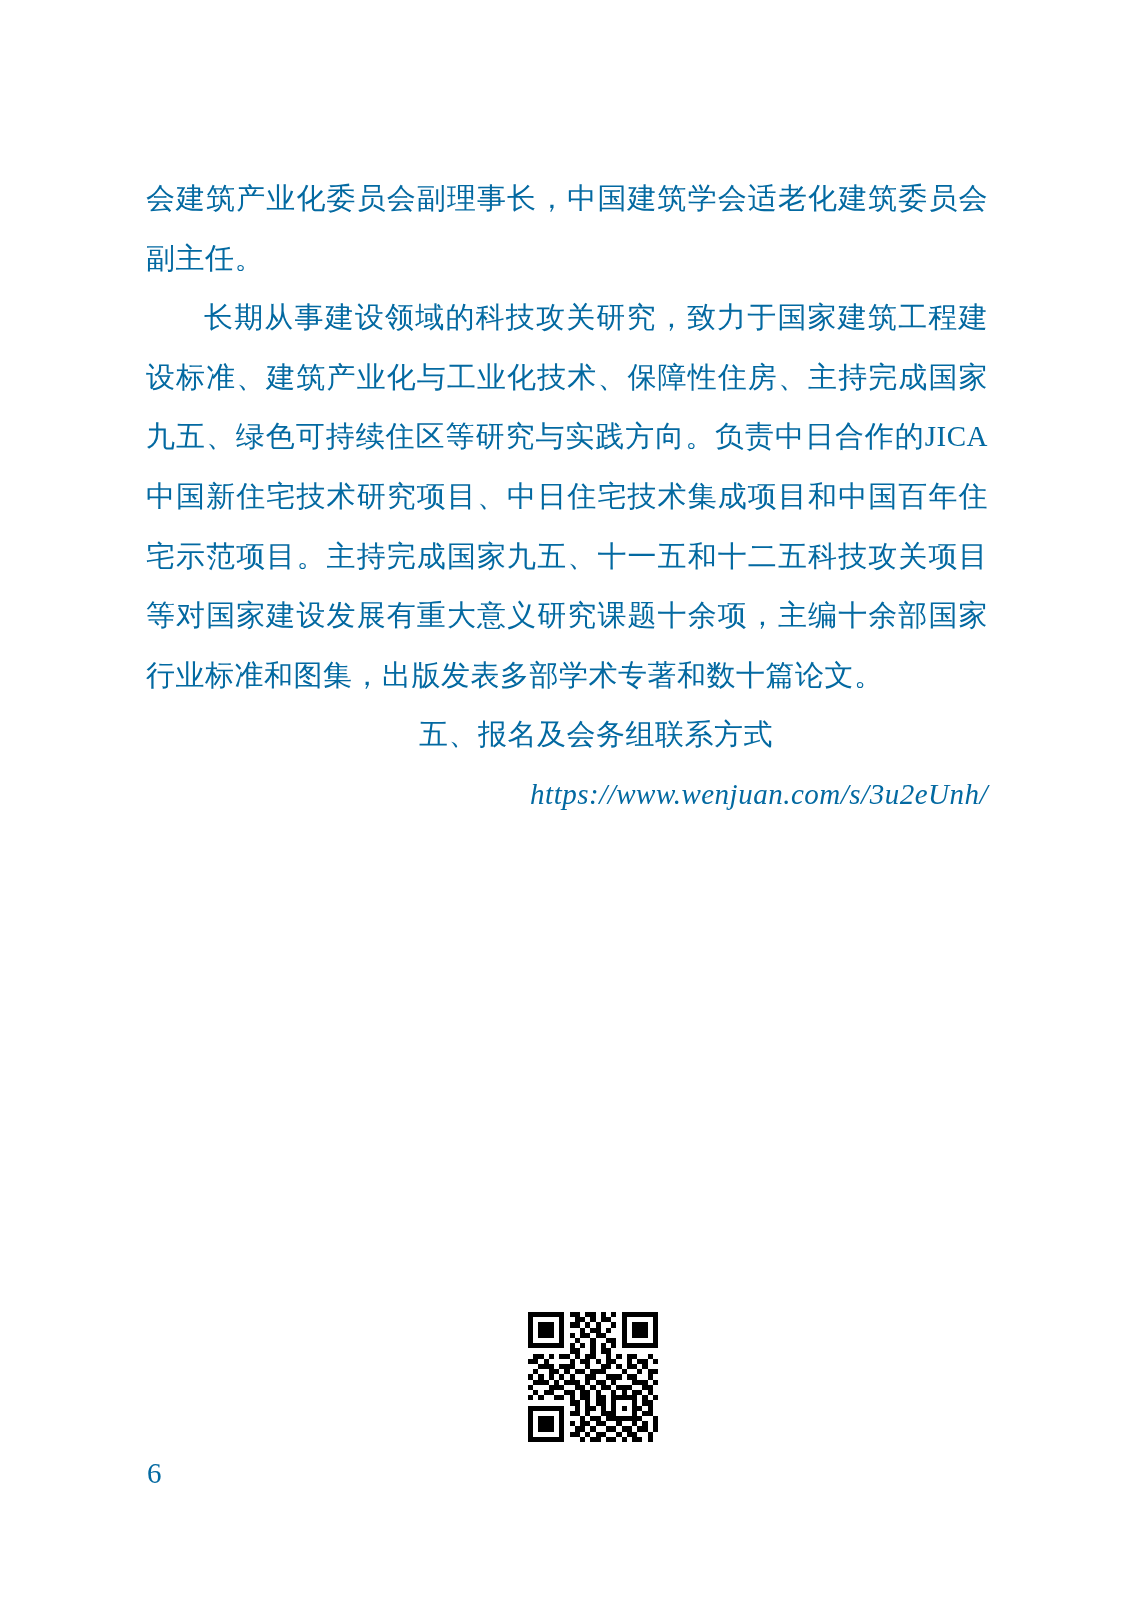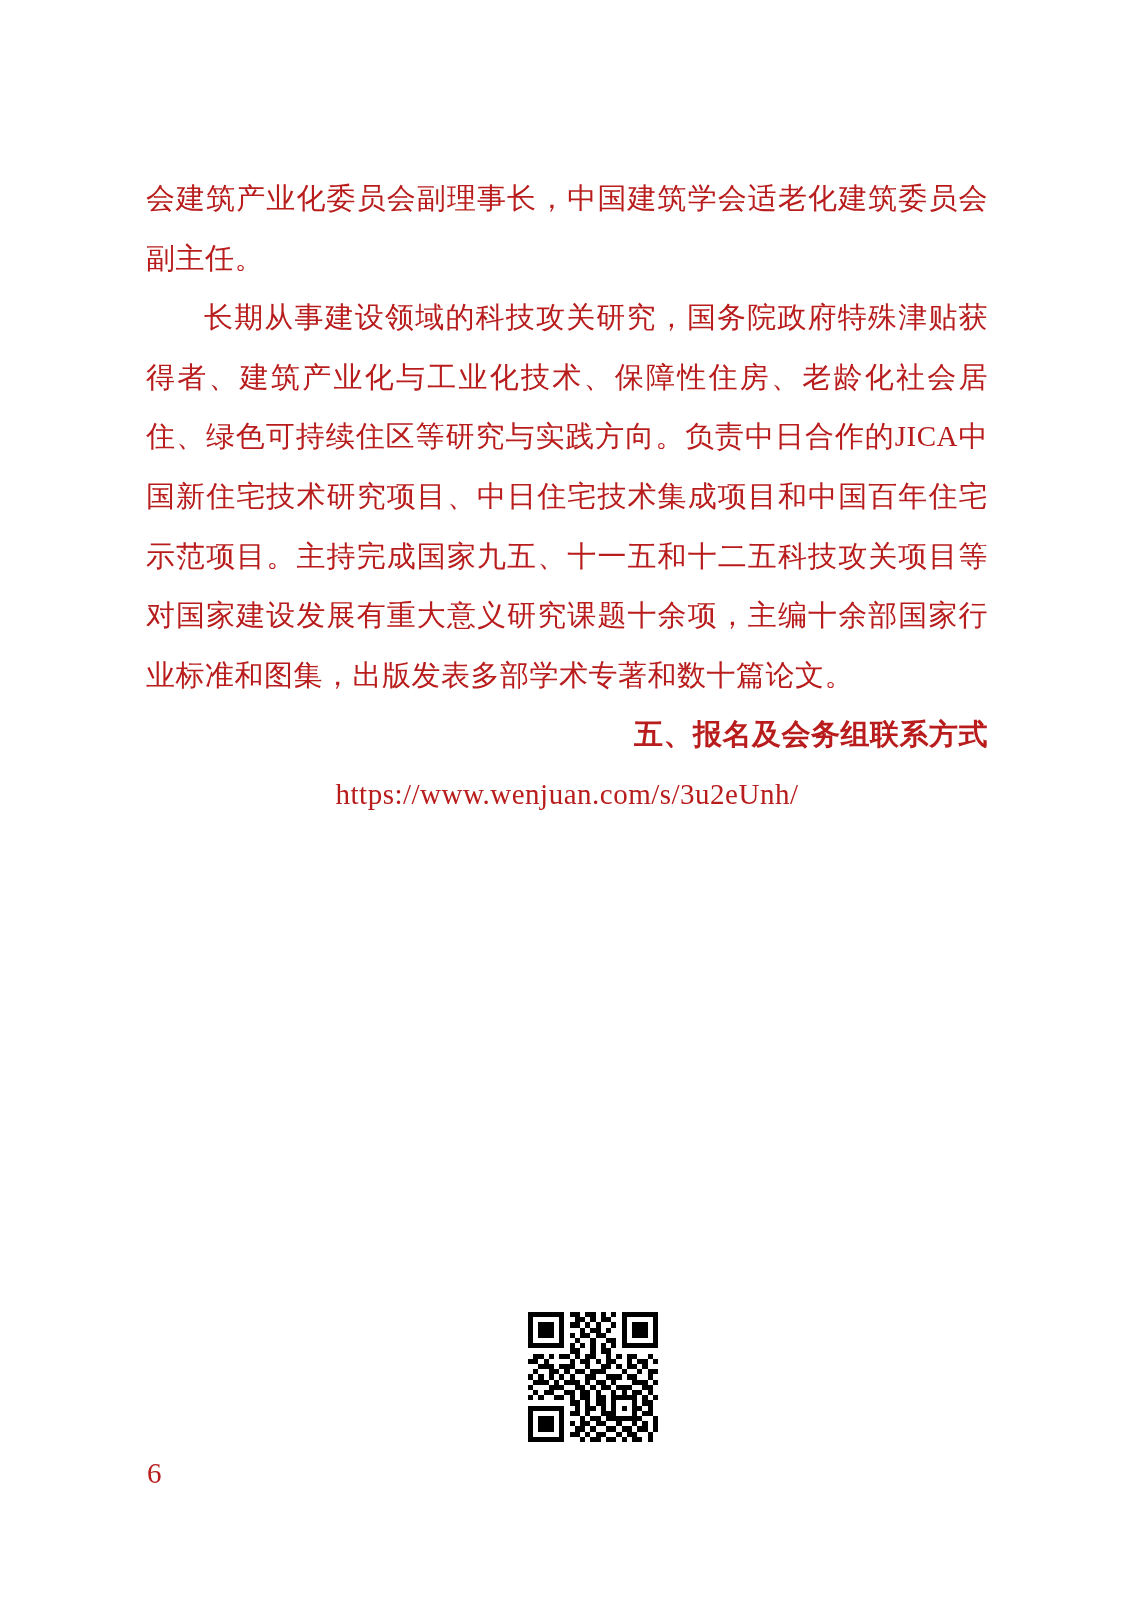--- a/index.html
+++ b/index.html
@@ -14,7 +14,7 @@
     background: #ffffff;
     overflow: hidden;
     font-family: "Liberation Serif", "DejaVu Serif", serif;
-    color: #b91c1c;
+    color: #0369a1;
   }
   .content {
     position: absolute;

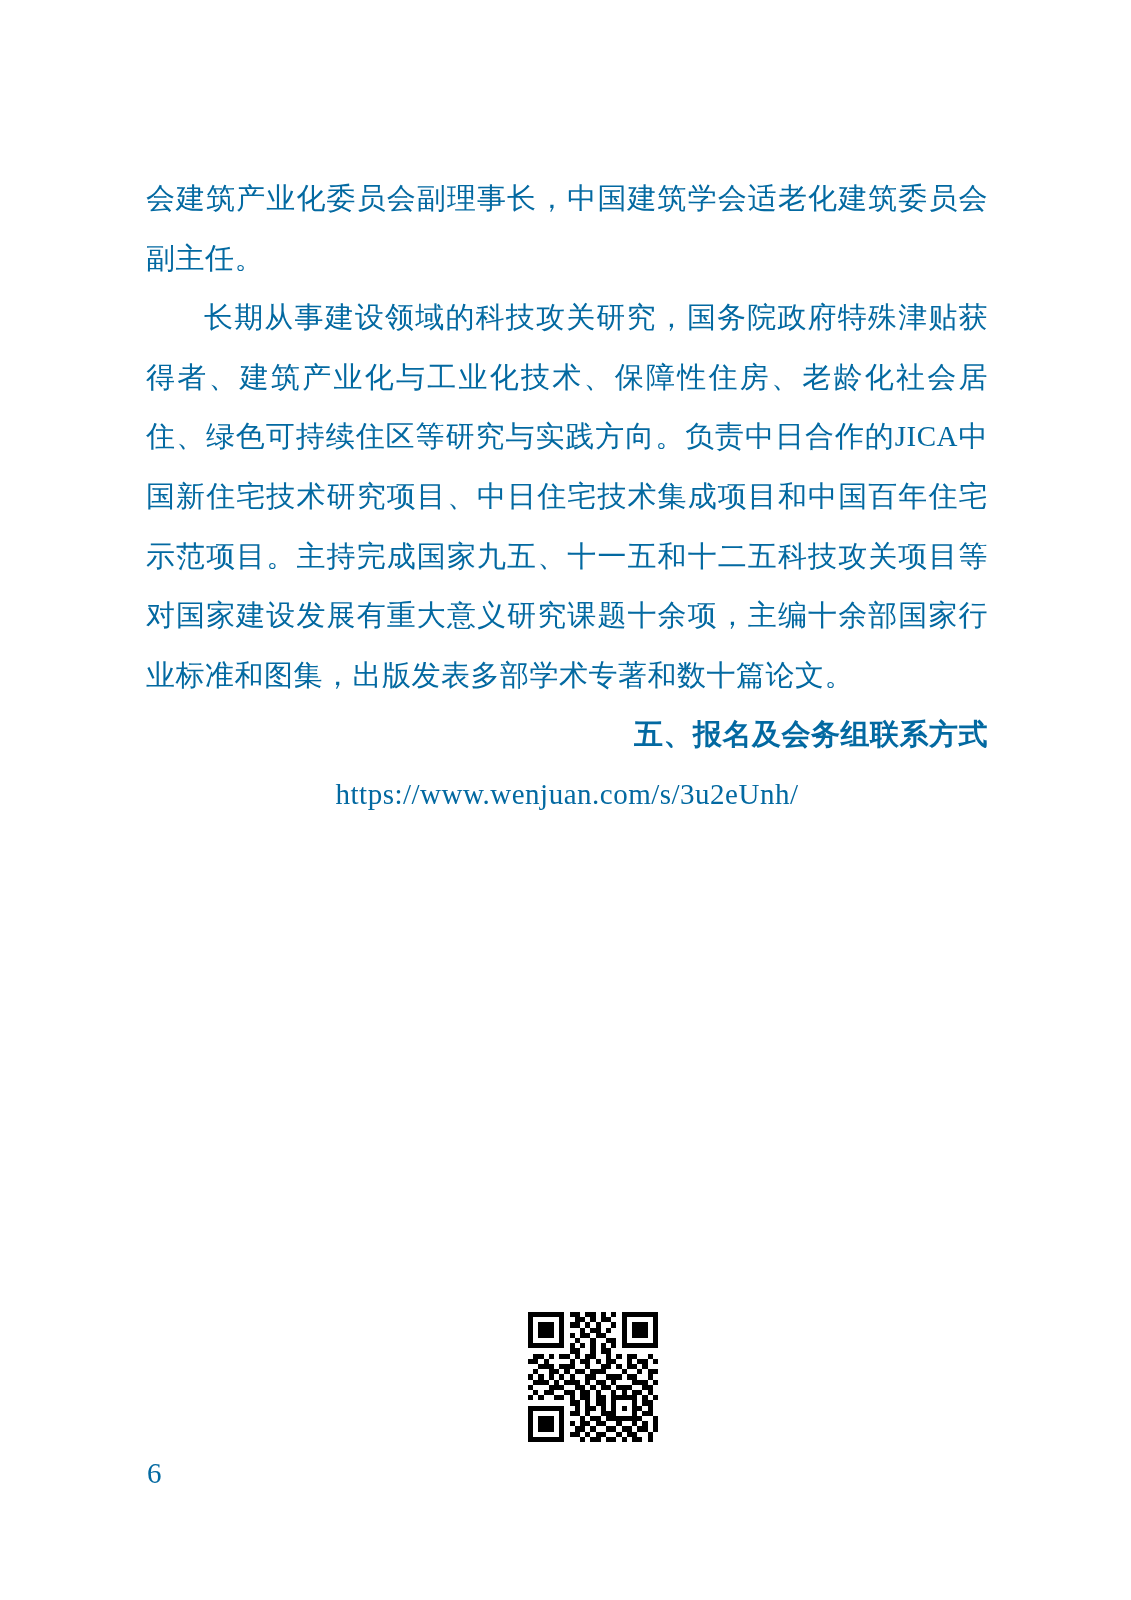--- a/index.html
+++ b/index.html
@@ -66,7 +66,7 @@
 <div class="page">
   <div class="content">
       <p class="">会建筑产业化委员会副理事长，中国建筑学会适老化建筑委员会副主任。</p>
-      <p class="indent ">长期从事建设领域的科技攻关研究，国务院政府特殊津贴获得者、建筑产业化与工业化技术、保障性住房、老龄化社会居住、绿色可持续住区等研究与实践方向。负责中日合作的JICA中国新住宅技术研究项目、中日住宅技术集成项目和中国百年住宅示范项目。主持完成国家九五、十一五和十二五科技攻关项目等对国家建设发展有重大意义研究课题十余项，主编十余部国家行业标准和图集，出版发表多部学术专著和数十篇论文。</p>
+      <p class="indent ">长期从事建设领域的科技攻关研究，致力于国家建筑工程建设标准、建筑产业化与工业化技术、保障性住房、主持完成国家九五、绿色可持续住区等研究与实践方向。负责中日合作的JICA中国新住宅技术研究项目、中日住宅技术集成项目和中国百年住宅示范项目。主持完成国家九五、十一五和十二五科技攻关项目等对国家建设发展有重大意义研究课题十余项，主编十余部国家行业标准和图集，出版发表多部学术专著和数十篇论文。</p>
       <p class="indent heading ">五、报名及会务组联系方式</p>
       <p class="url-line ">https://www.wenjuan.com/s/3u2eUnh/</p>
     </div>

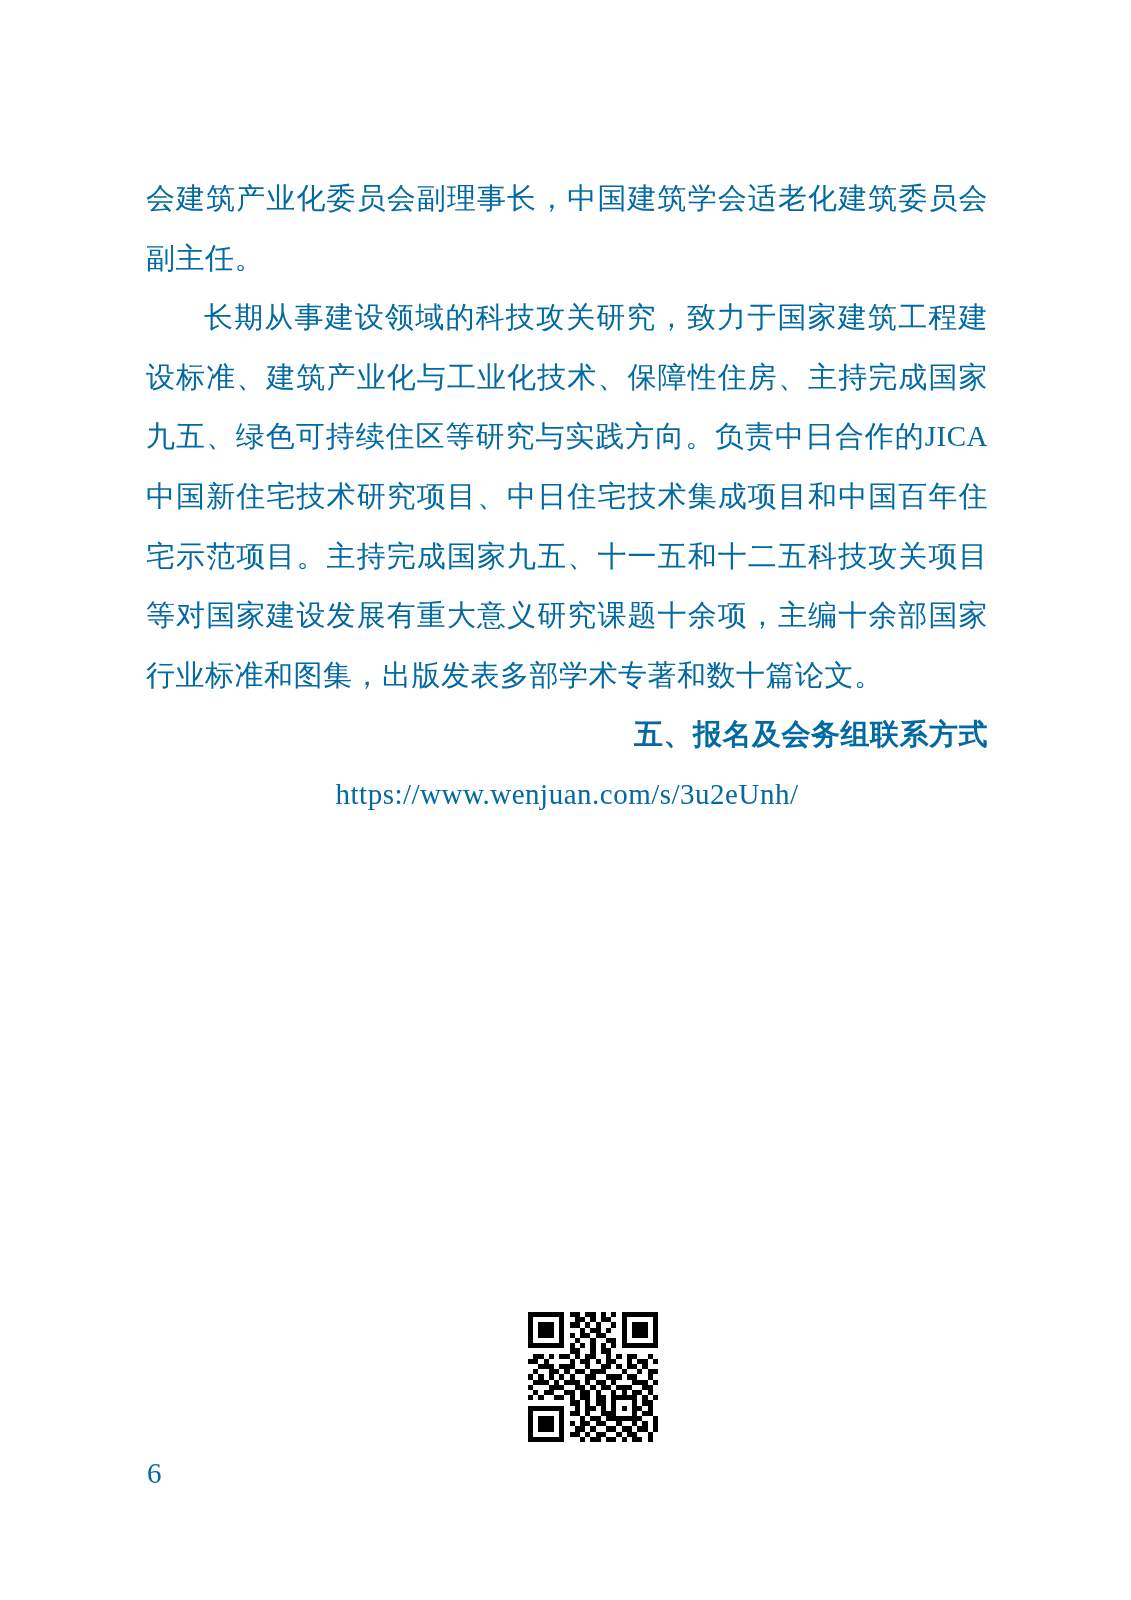--- a/index.html
+++ b/index.html
@@ -34,8 +34,8 @@
     text-indent: 58px;
   }
   .content p.heading {
-    font-weight: bold;
-    text-align: right;
+    font-weight: normal;
+    text-align: center;
   }
   .content p.url-line {
     text-align: center;

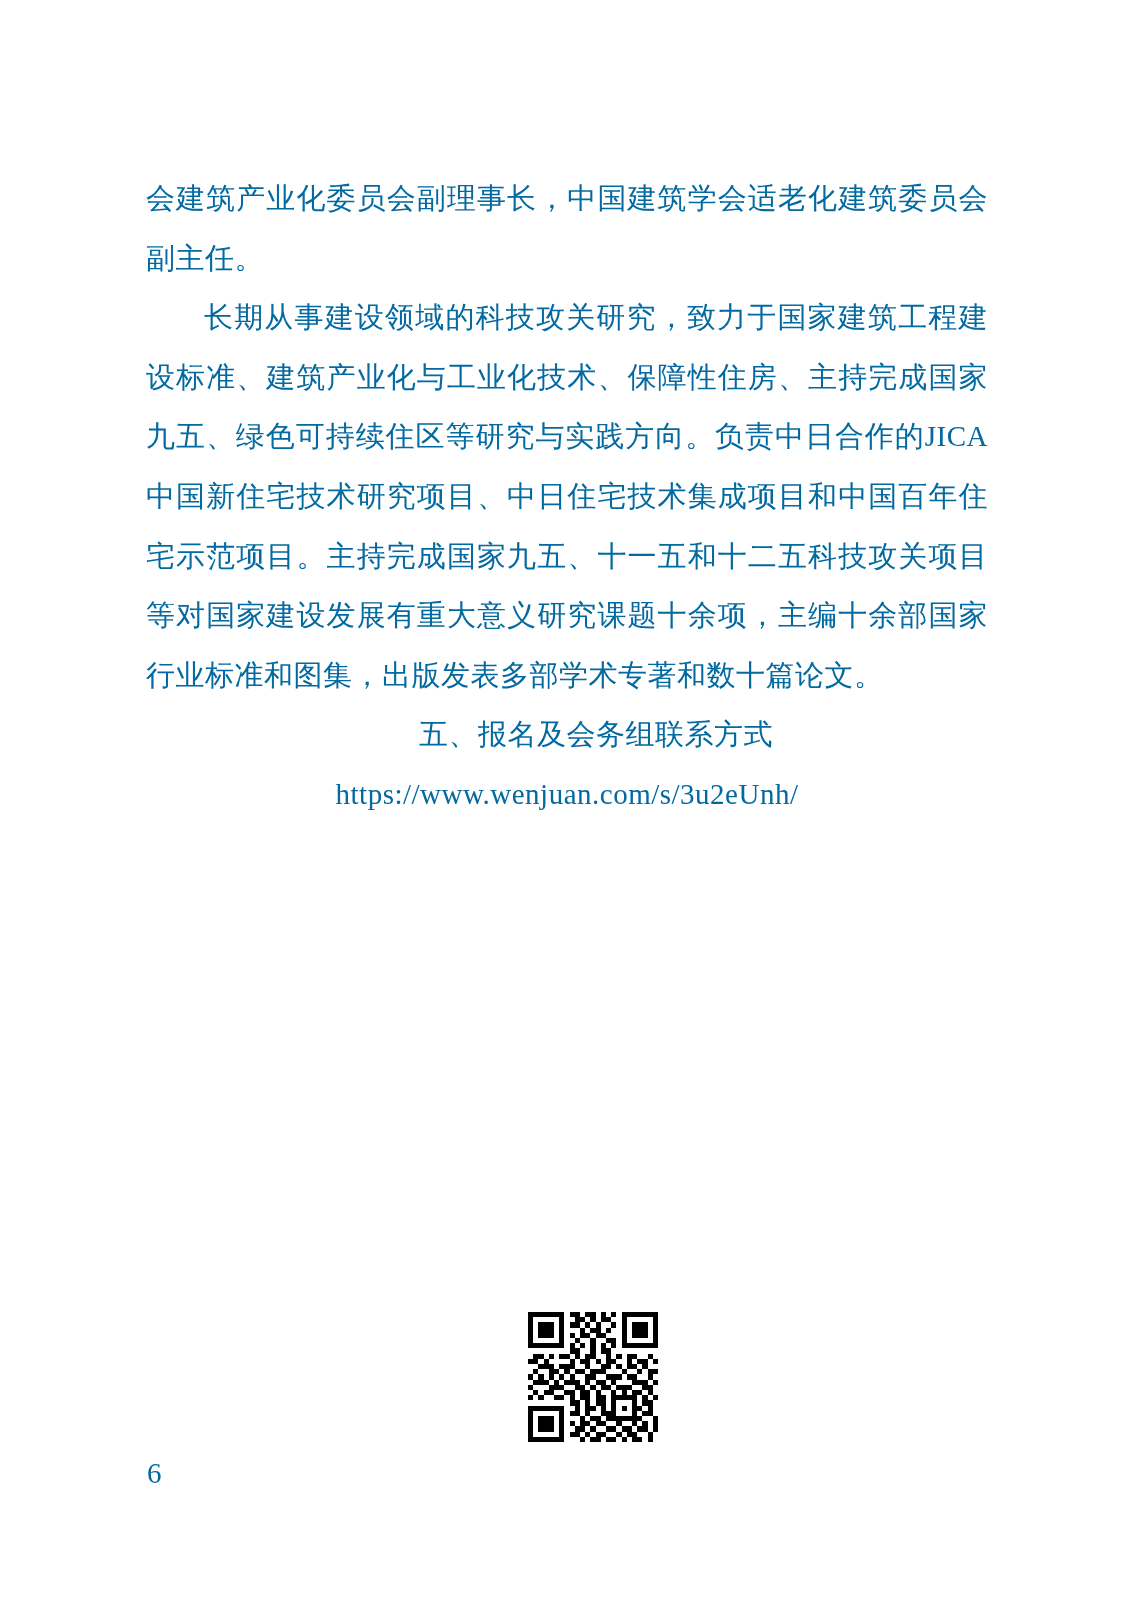--- a/index.html
+++ b/index.html
@@ -38,7 +38,8 @@
     text-align: center;
   }
   .content p.url-line {
-    text-align: center;
+    text-align: right;
+    font-style: italic;
   }
   .qr {
     position: absolute;

